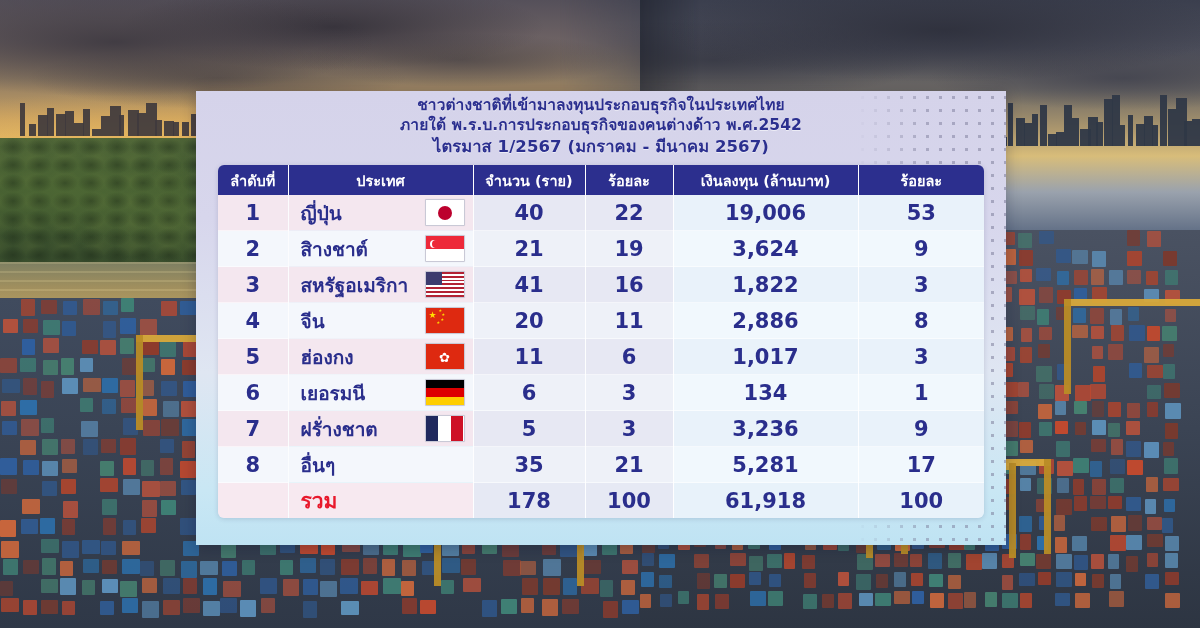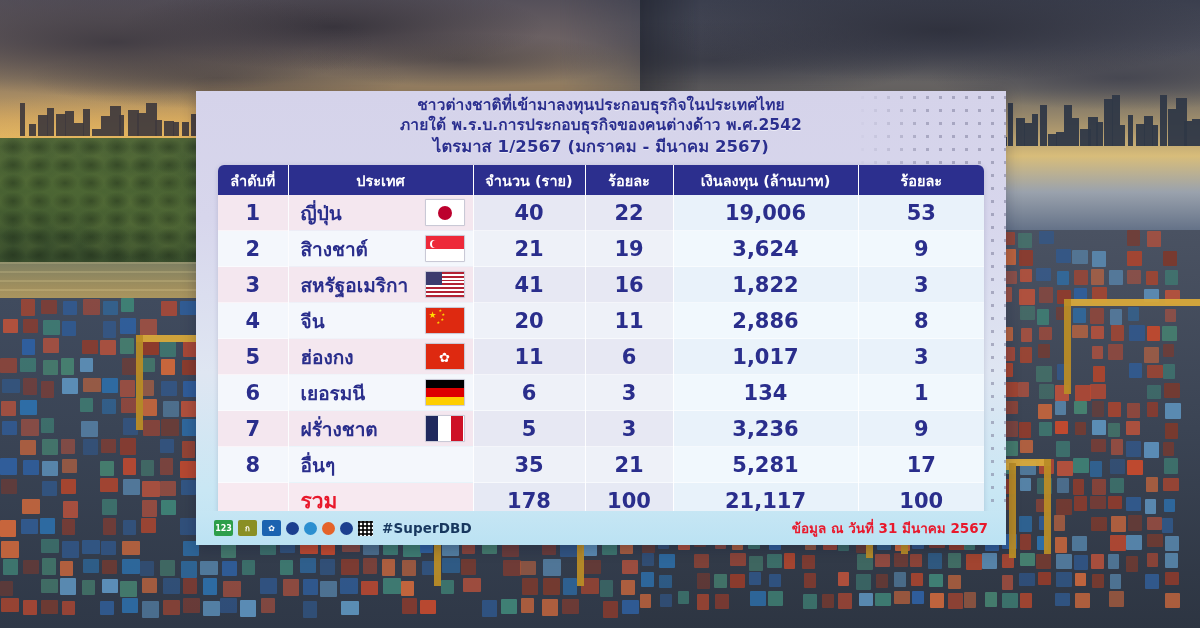--- a/index.html
+++ b/index.html
@@ -1875,7 +1875,7 @@
               </td>
               <td class="col-count">178</td>
               <td class="col-pct1">100</td>
-              <td class="col-inv">21,117</td>
+              <td class="col-inv">61,918</td>
               <td class="col-pct2">100</td>
             </tr>
           </tbody>

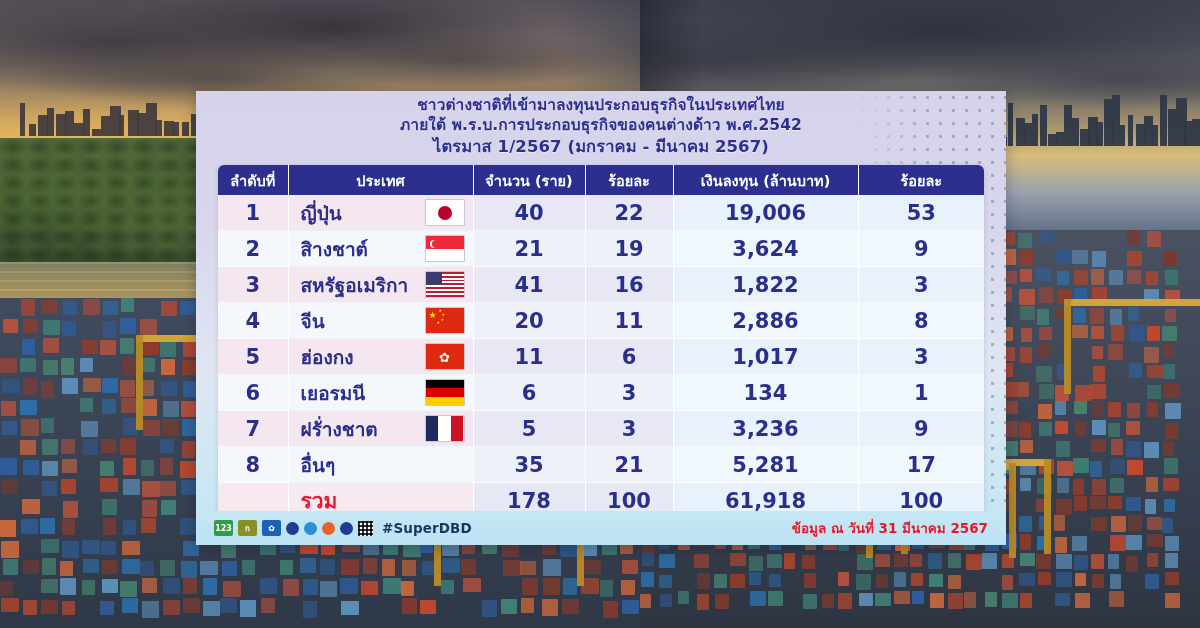--- a/index.html
+++ b/index.html
@@ -1882,20 +1882,6 @@
       </table>
     </div>
 
-    <div class="footer">
-      <div class="f-left">
-        <span class="logo-chip lg1">123</span>
-        <span class="logo-chip lg2">ก</span>
-        <span class="logo-chip lg3">✿</span>
-        <span class="dot-logo"></span>
-        <span class="dot-logo alt2"></span>
-        <span class="dot-logo alt"></span>
-        <span class="dot-logo"></span>
-        <span class="qr"></span>
-        <span class="hashtag">#SuperDBD</span>
-      </div>
-      <div class="f-right">ข้อมูล ณ วันที่ 31 มีนาคม 2567</div>
-    </div>
   </div>
 
 </div>

